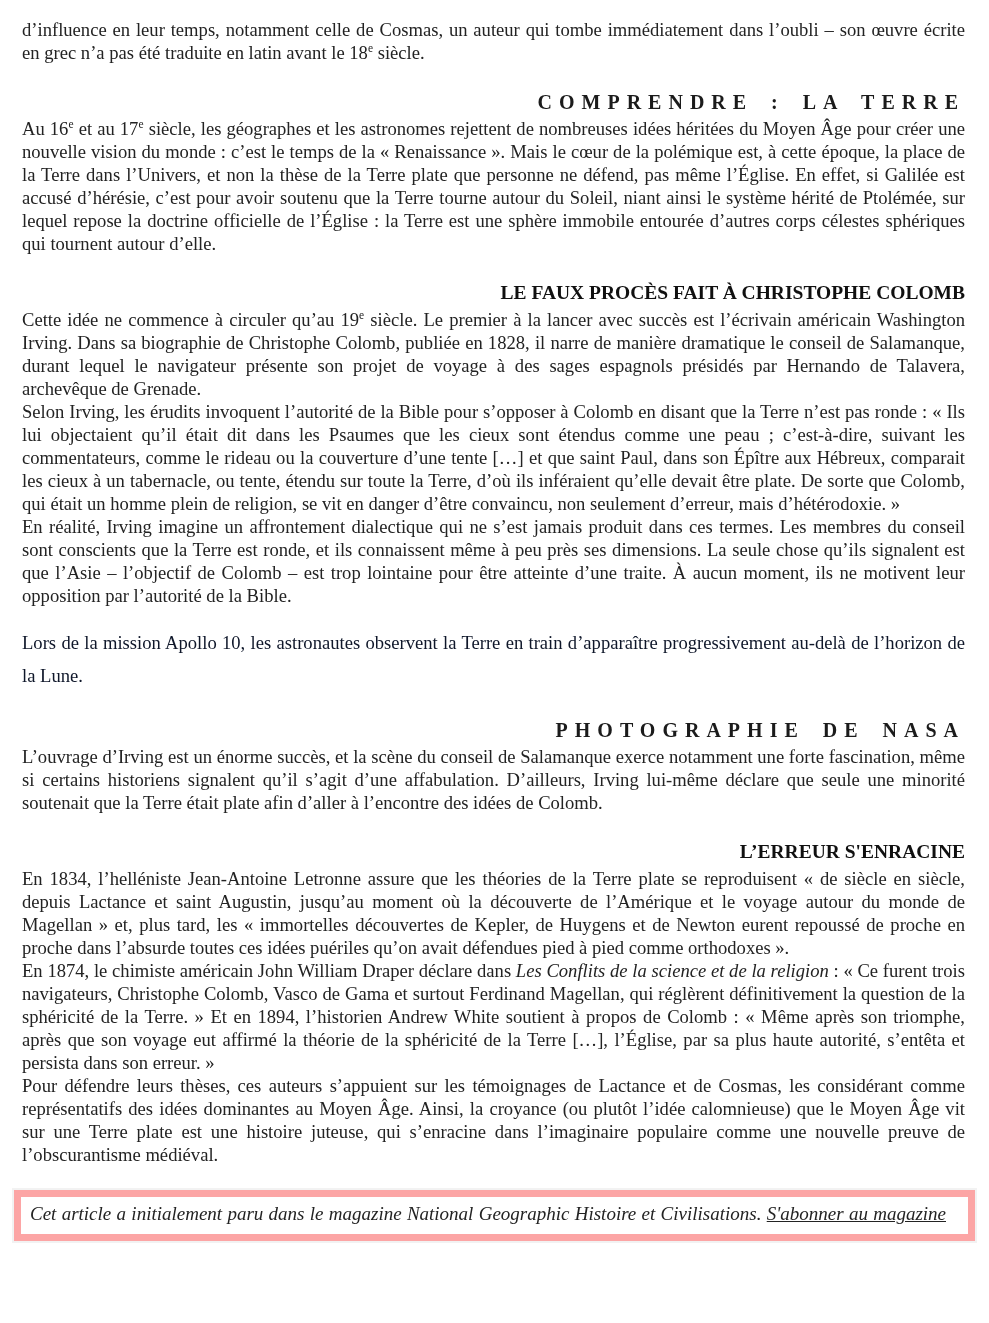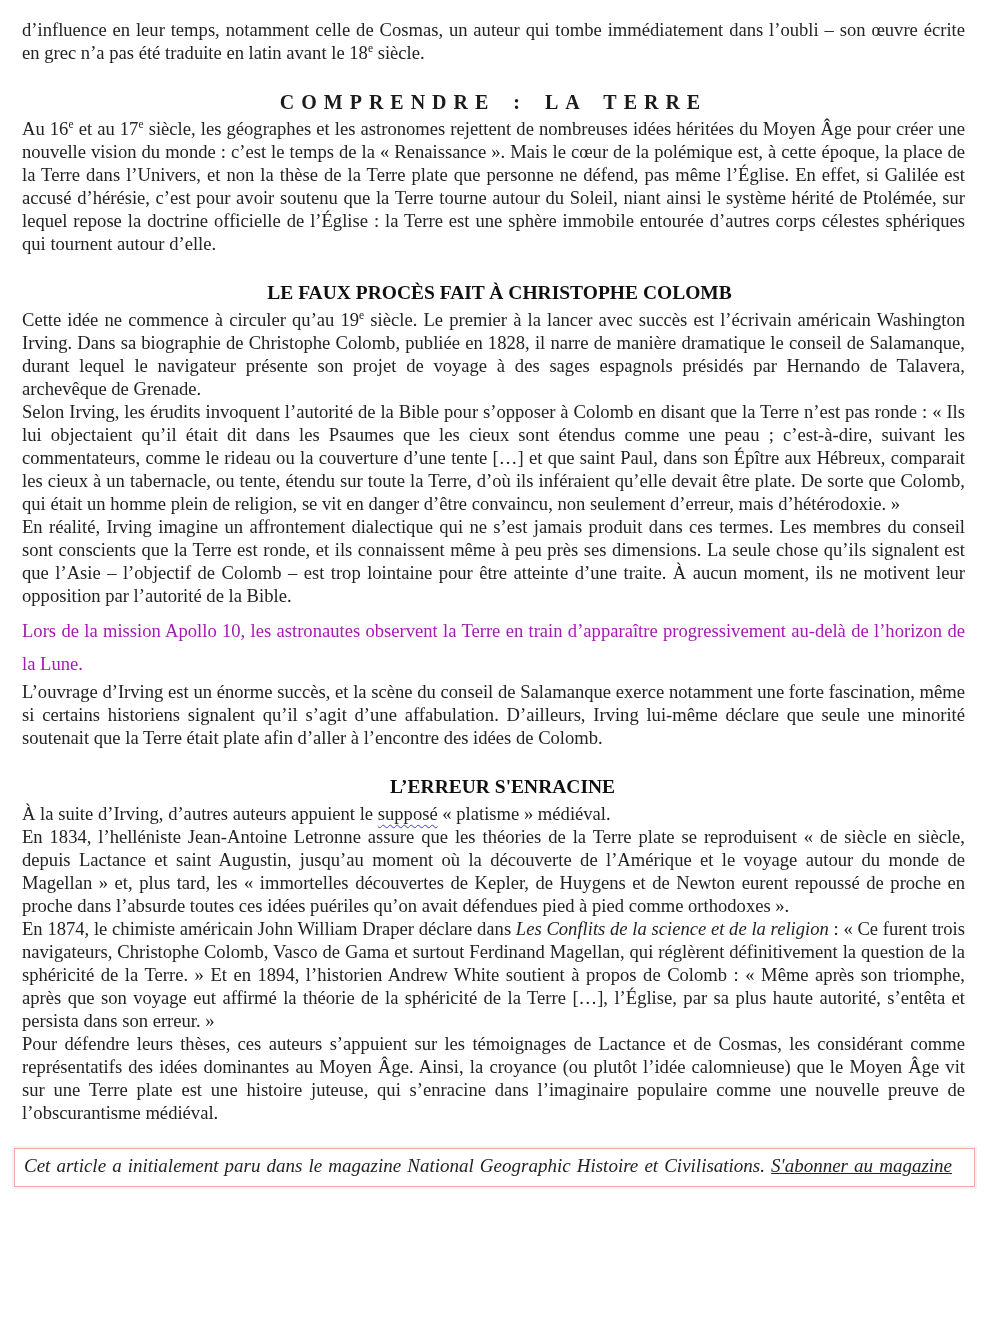--- a/index.html
+++ b/index.html
@@ -29,7 +29,7 @@
     color: #1b1b1b;
     margin: 26px 0 3px 0;
     line-height: 24px;
-    text-align: center;
+    text-align: right;
   }
   .h-plain {
     font-size: 19.5px;

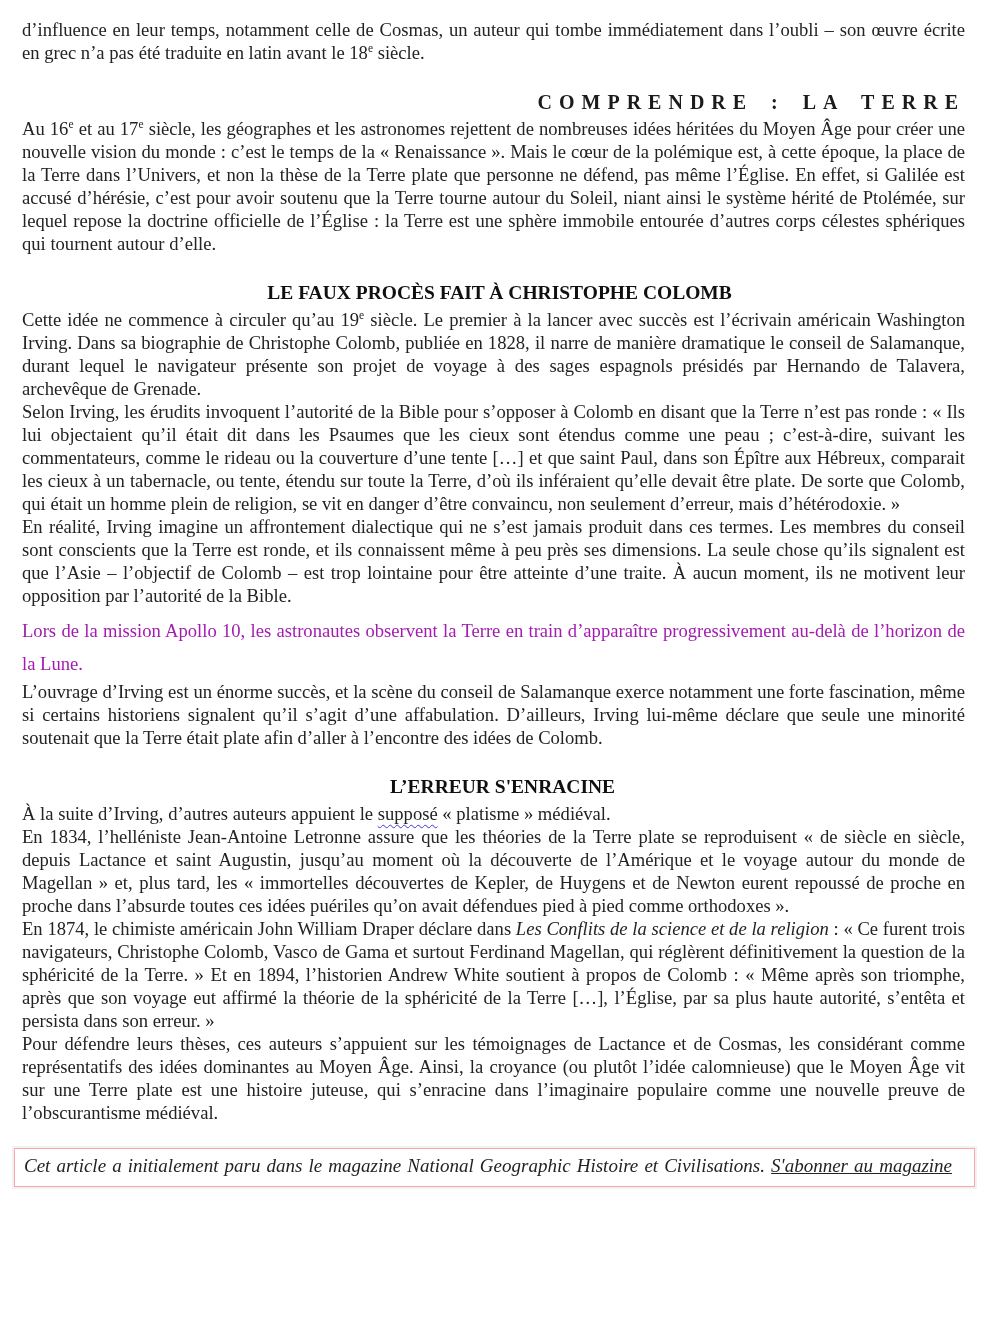--- a/index.html
+++ b/index.html
@@ -37,7 +37,7 @@
     color: #101010;
     margin: 26px 0 3px 12px;
     line-height: 24px;
-    text-align: center;
+    text-align: right;
   }
   .h-indent { padding-left: 6px; }
   .caption {

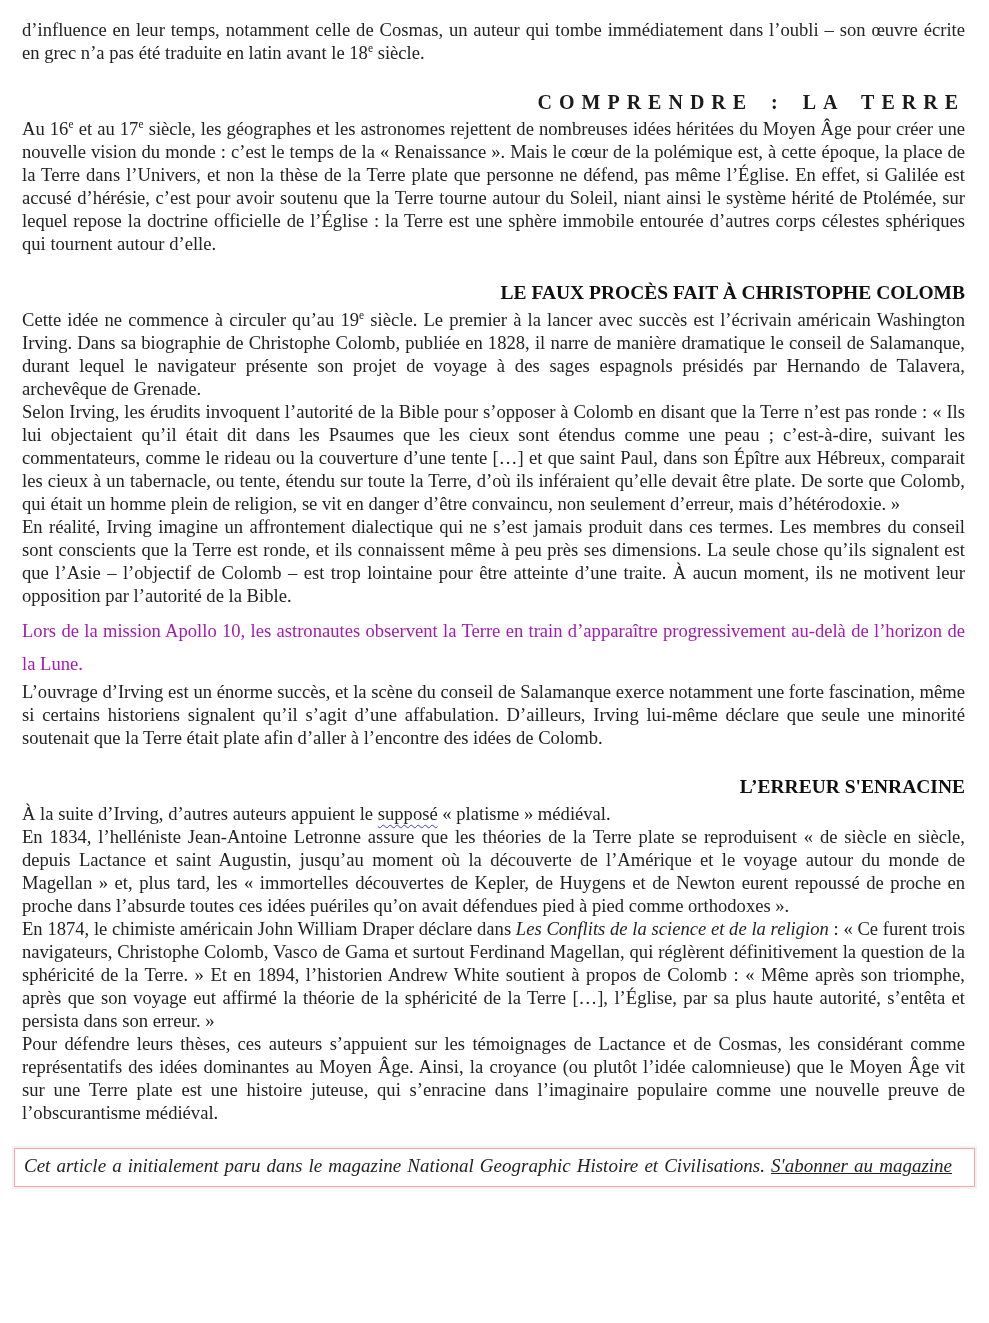--- a/index.html
+++ b/index.html
@@ -41,9 +41,9 @@
   }
   .h-indent { padding-left: 6px; }
   .caption {
-    color: #a21caf;
+    color: #0f172a;
     line-height: 33px;
-    margin-top: 7px;
+    margin-top: 19px;
   }
   .flagged {
     text-decoration: underline;

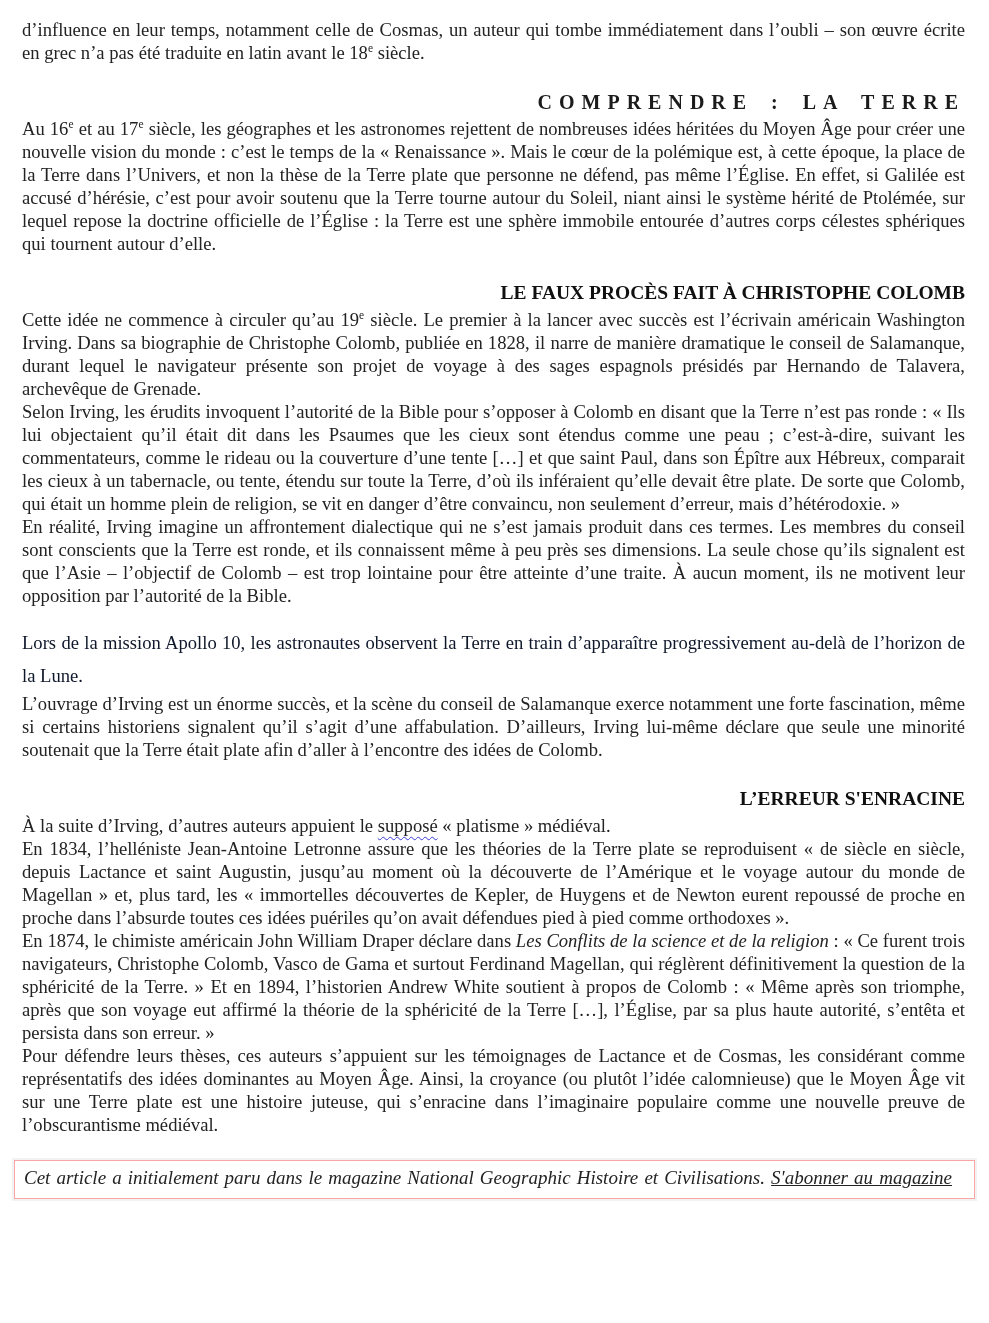--- a/index.html
+++ b/index.html
@@ -92,6 +92,7 @@
 
   <p class="caption">Lors de la mission Apollo 10, les astronautes observent la Terre en train d’apparaître progressivement au-delà de l’horizon de la Lune.</p>
 
+  <div class="h-spaced">PHOTOGRAPHIE DE NASA</div>
 
   <p>L’ouvrage d’Irving est un énorme succès, et la scène du conseil de Salamanque exerce notamment une forte fascination, même si certains historiens signalent qu’il s’agit d’une affabulation. D’ailleurs, Irving lui-même déclare que seule une minorité soutenait que la Terre était plate afin d’aller à l’encontre des idées de Colomb.</p>
 

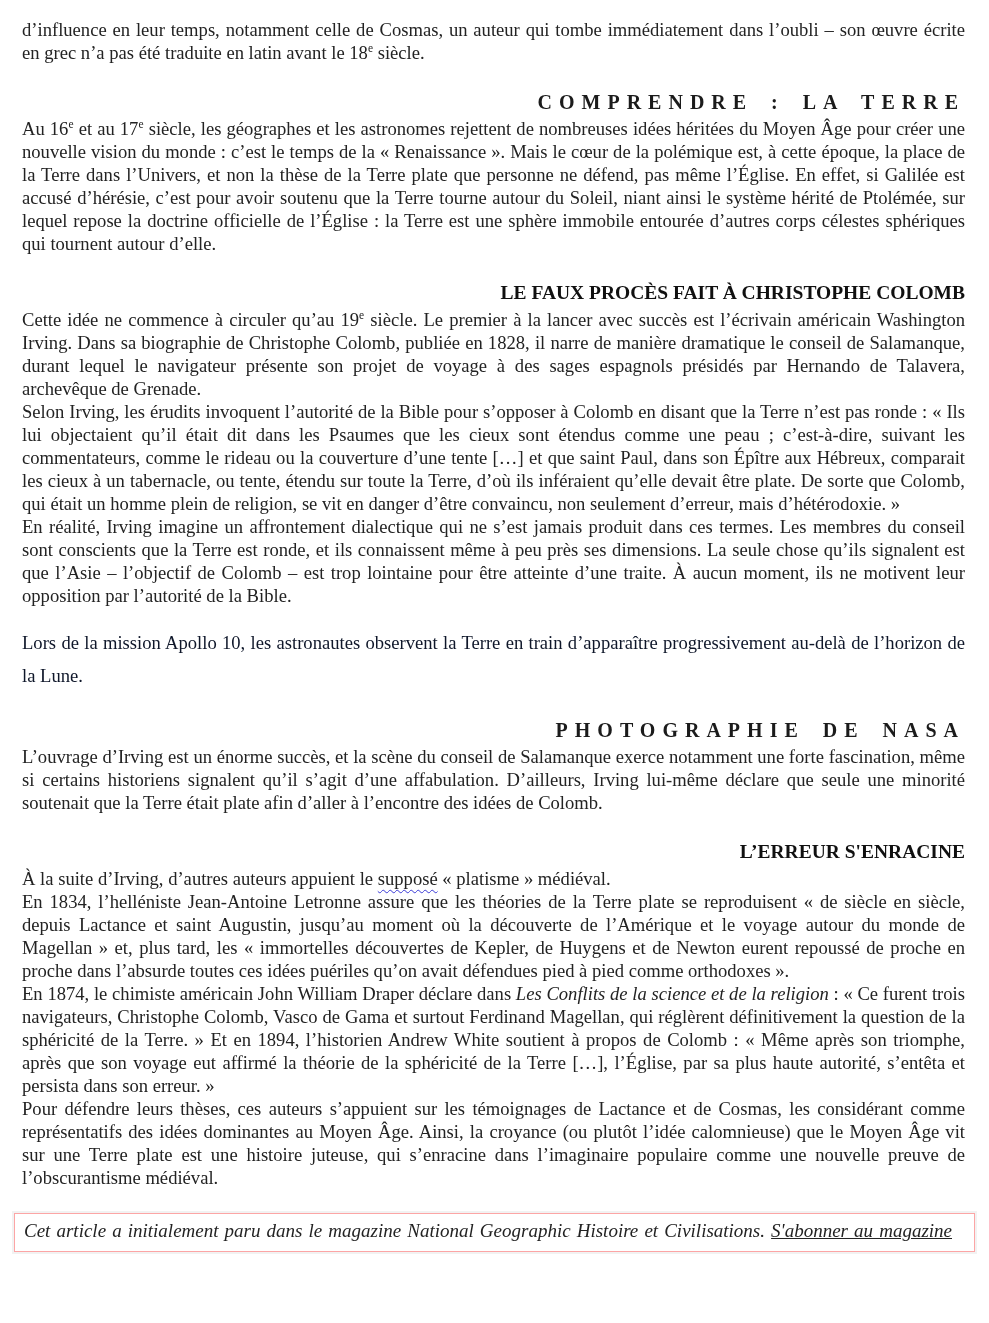--- a/index.html
+++ b/index.html
@@ -98,7 +98,6 @@
 
   <div class="h-plain h-indent">L’ERREUR S'ENRACINE</div>
 
-  <p><span>À la suite d’Irving, d’autres auteurs appuient le </span><span class="flagged">supposé</span><span> « platisme » médiéval.</span></p>
 
   <p>En 1834, l’helléniste Jean-Antoine Letronne assure que les théories de la Terre plate se reproduisent « de siècle en siècle, depuis Lactance et saint Augustin, jusqu’au moment où la découverte de l’Amérique et le voyage autour du monde de Magellan » et, plus tard, les « immortelles découvertes de Kepler, de Huygens et de Newton eurent repoussé de proche en proche dans l’absurde toutes ces idées puériles qu’on avait défendues pied à pied comme orthodoxes ».</p>
 

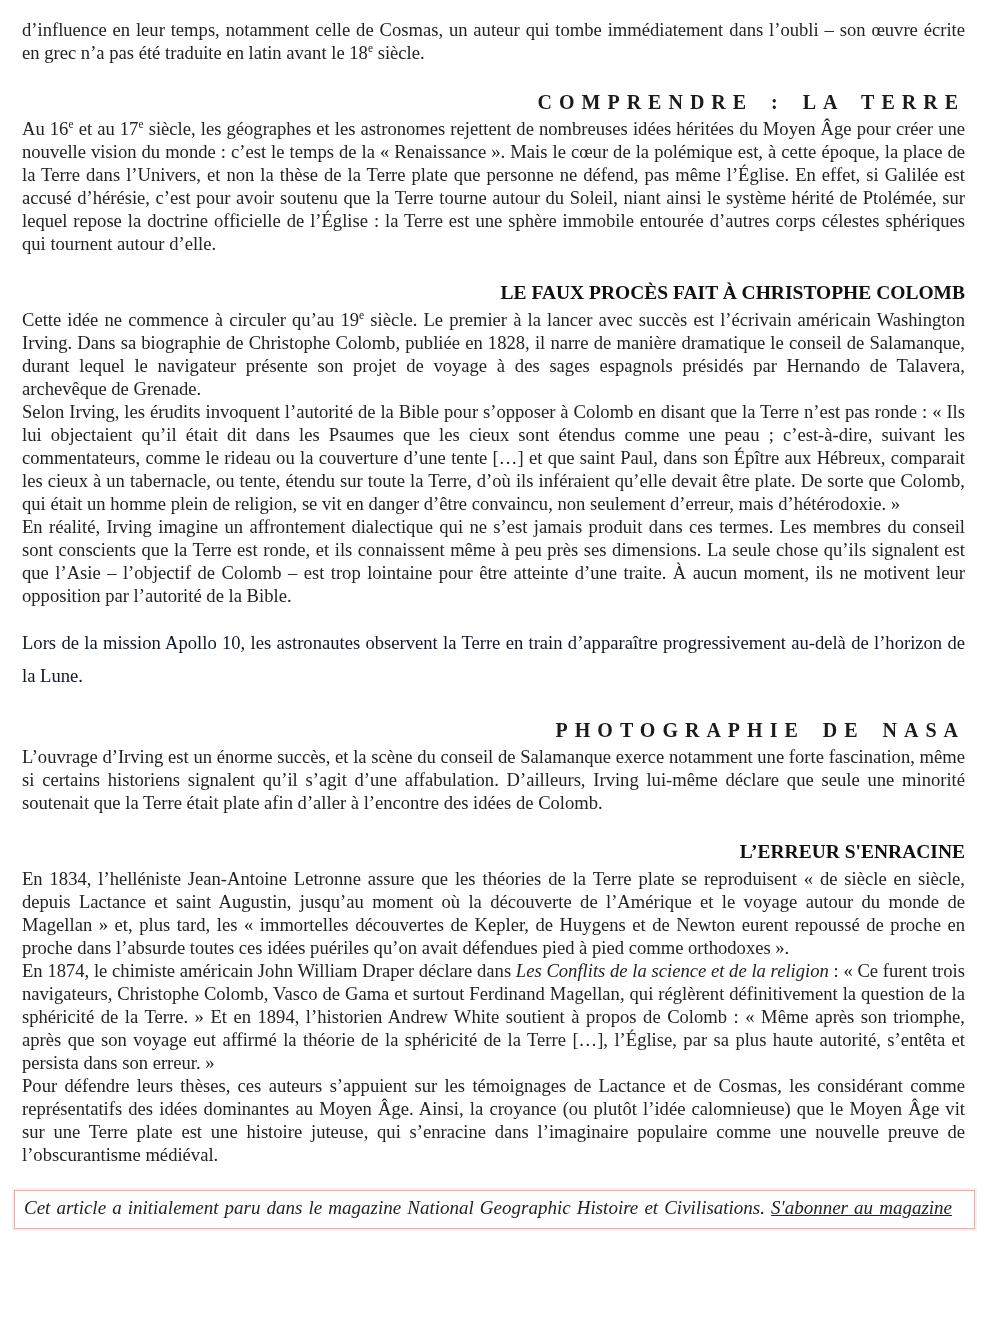--- a/index.html
+++ b/index.html
@@ -56,7 +56,7 @@
   .book-title { font-style: italic; }
   .footer-box {
     margin: 24px -10px 0 -8px;
-    border: 1px solid #fca5a5;
+    border: 7px solid #fca5a5;
     outline: 2px solid #f2f2f2;
     padding: 5px 22px 8px 9px;
     font-style: italic;

